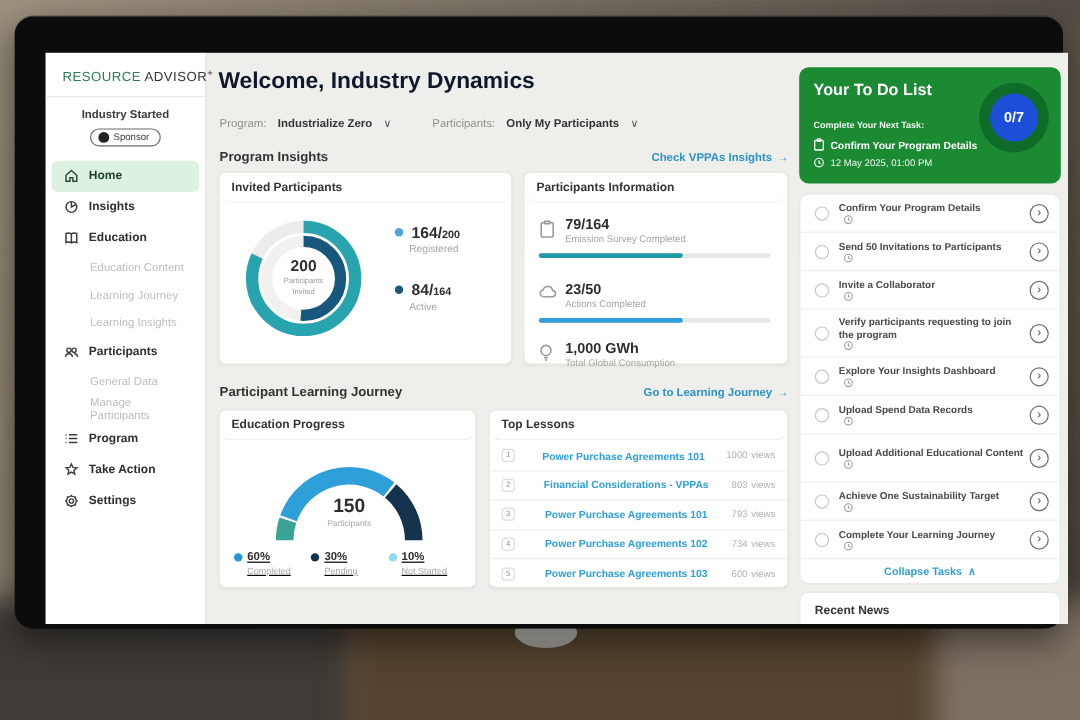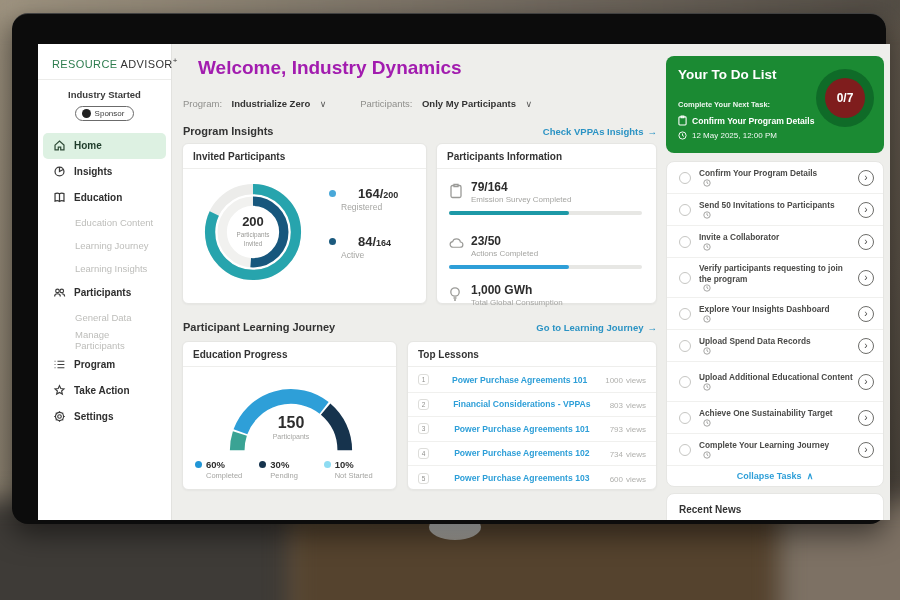--- a/index.html
+++ b/index.html
@@ -45,7 +45,7 @@
     font-size:9.5px; color:#bdbdba; cursor:pointer; }
 
   
-  .main-title { position:absolute; left:160px; top:13px; font-size:19px; font-weight:bold; color:#a21caf; }
+  .main-title { position:absolute; left:144px; top:13px; font-size:19px; font-weight:bold; color:#0f172a; }
   .filters { position:absolute; left:145px; top:49px; display:flex; gap:34px; align-items:center; }
   .filters .lab { font-size:9.5px; color:#8f8f8c; }
   .filters .val { font-size:9.5px; font-weight:bold; color:#333; margin-left:5px; }

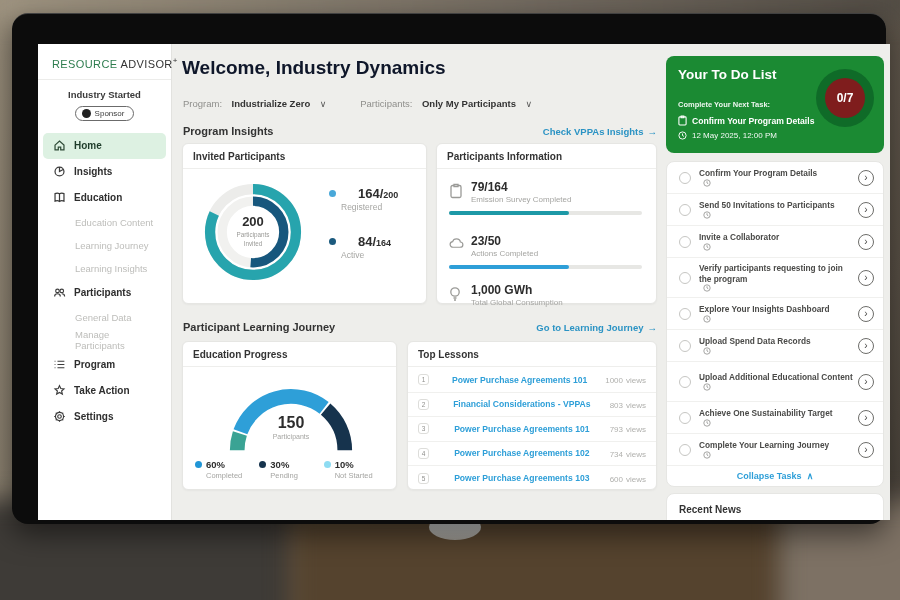--- a/index.html
+++ b/index.html
@@ -120,7 +120,7 @@
   .todo-green .due { display:flex; align-items:center; gap:5px; font-size:8px; margin-top:5px; opacity:.95; }
   .badge-outer { position:absolute; right:10px; top:13px; width:58px; height:58px; border-radius:50%;
     background:#0f6b28; display:flex; align-items:center; justify-content:center; }
-  .badge-inner { width:40px; height:40px; border-radius:50%; background:#7f1d1d; display:flex;
+  .badge-inner { width:40px; height:40px; border-radius:50%; background:#1d4ed8; display:flex;
     align-items:center; justify-content:center; font-size:12px; font-weight:bold; color:#fff; }
 
   .todo-card { position:absolute; left:628px; top:117px; width:218px; height:326px; background:#fff;

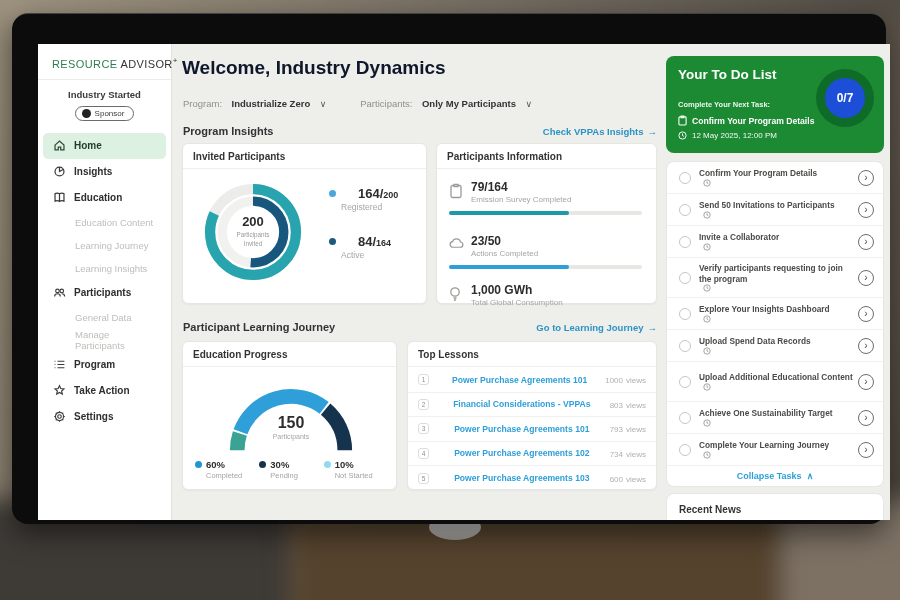--- a/index.html
+++ b/index.html
@@ -415,7 +415,7 @@
             <circle cx="5" cy="5" r="4"></circle>
             <path d="M5 2.8 V5 L6.6 6"></path>
           </svg>
-      <span>12 May 2025, 12:00 PM</span>
+      <span>12 May 2025, 01:00 PM</span>
     </div>
     <div class="badge-outer">
       <div class="badge-inner">

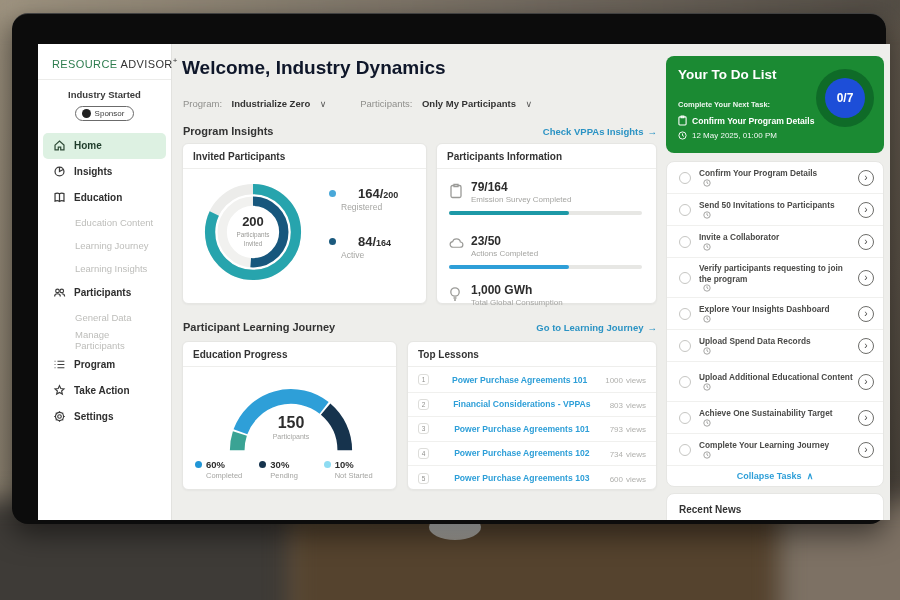--- a/index.html
+++ b/index.html
@@ -60,7 +60,7 @@
   .card { position:absolute; background:#fff; border:1px solid #e6e6e3; border-radius:6px;
     box-shadow:0 1px 2px rgba(0,0,0,.04); }
   .card-head { height:25px; padding:7px 10px 0; font-size:10px; font-weight:bold; color:#333;
-    border-bottom:1px solid #eeeeec; }
+    border-bottom:1px solid #eeeeec;border-radius:10px; }
   .card-a { left:144px; top:99px; width:245px; height:161px; }
   .card-b { left:398px; top:99px; width:221px; height:161px; }
   .card-c { left:144px; top:297px; width:215px; height:149px; }

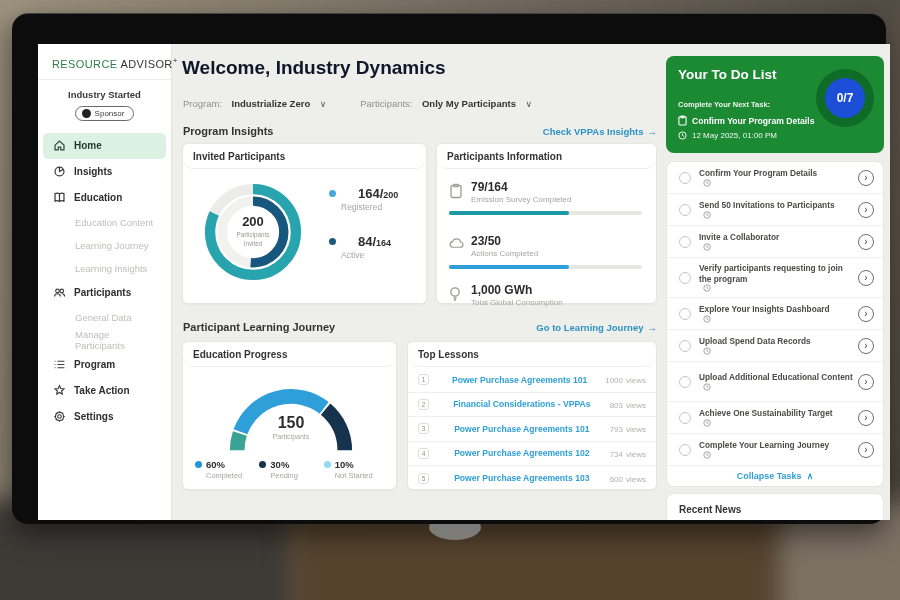--- a/index.html
+++ b/index.html
@@ -73,7 +73,7 @@
   .donut-center .l { font-size:6.3px; color:#9a9a97; line-height:1.35; margin-top:2px; }
   .legend { position:absolute; left:146px; top:42px; }
   .legend-item { margin-bottom:22px; }
-  .legend-line { display:flex; align-items:center; gap:22px; }
+  .legend-line { display:flex; align-items:center; gap:7px; }
   .ldot { width:7px; height:7px; border-radius:50%; }
   .lval { font-size:13px; font-weight:bold; color:#2d2d2d; }
   .lval .sm { font-size:9px; }

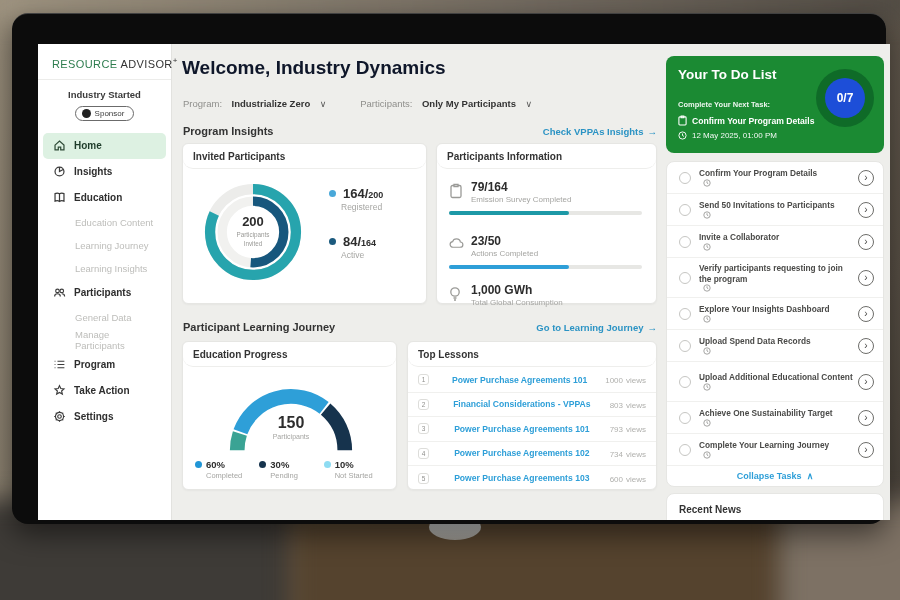--- a/index.html
+++ b/index.html
@@ -96,7 +96,7 @@
   .gauge-center .v { font-size:16px; font-weight:bold; color:#2d2d2d; }
   .gauge-center .l { font-size:7px; color:#a5a5a2; margin-top:1px; }
   .gauge-legend { position:absolute; left:12px; right:8px; bottom:9px; display:flex; }
-  .gl-item { flex:1; }
+  .gl-item { flex:1;text-decoration:underline; }
   .gl-line { display:flex; align-items:center; gap:4px; }
   .gl-pct { font-size:9.5px; font-weight:bold; color:#2d2d2d; }
   .gl-lab { font-size:7.5px; color:#a5a5a2; margin-left:11px; margin-top:1px; }

